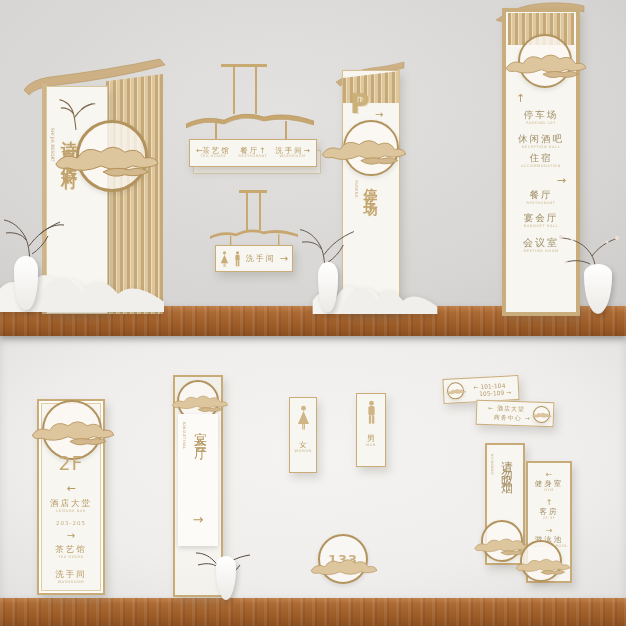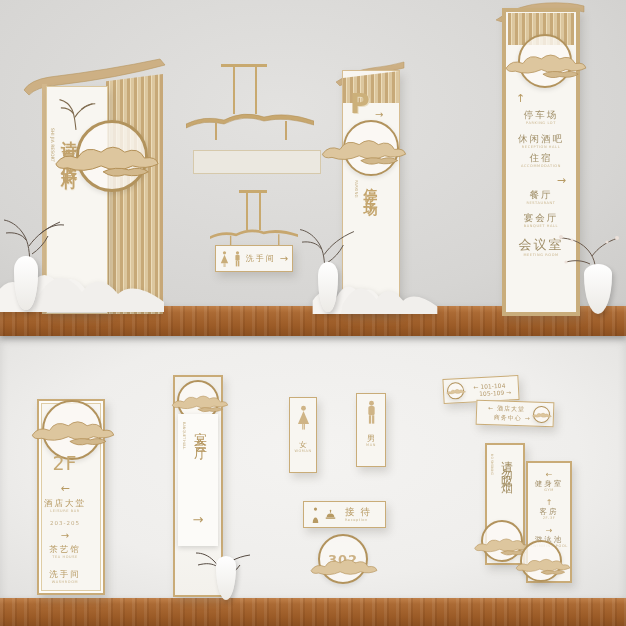--- a/index.html
+++ b/index.html
@@ -92,6 +92,20 @@
     <path d="M30 13 V30 M100 11 V30" stroke="#c7a76f" stroke-width="2" fill="none"></path>
   </svg>
   <div class="abs" style="left:193px;top:150px;width:126px;height:22px;background:#ebe8e0;border:1px solid #d6c9ab;"></div>
+  <div class="sign" style="left:189px;top:139px;width:128px;height:28px;border-width:1px;display:flex;align-items:center;justify-content:space-between;padding:0 6px;">
+    <div class="ctr">
+      <div class="gold row-line" style="font-size:7.5px;"><span>←</span><span class="cjk">茶艺馆</span></div>
+      <div class="sub">TEA HOUSE</div>
+    </div>
+    <div class="ctr">
+      <div class="gold row-line" style="font-size:7.5px;"><span class="cjk">餐厅</span><span>↑</span></div>
+      <div class="sub">RESTAURANT</div>
+    </div>
+    <div class="ctr">
+      <div class="gold row-line" style="font-size:7.5px;"><span class="cjk">洗手间</span><span>→</span></div>
+      <div class="sub">WASHROOM</div>
+    </div>
+  </div>
 
   <div class="bar" style="left:239px;top:190px;width:28px;height:3px;"></div>
   <div class="bar" style="left:246px;top:190px;width:2px;height:40px;"></div>

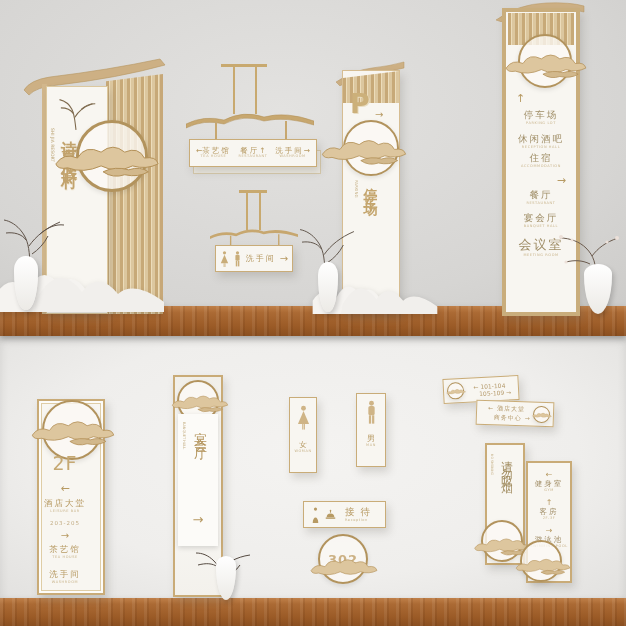--- a/index.html
+++ b/index.html
@@ -202,7 +202,7 @@
       <div class="sub">BANQUET HALL</div>
     </div>
     <div class="ctr" style="margin-top:7px;">
-      <div class="cjk" style="font-size:13px;color:#9f8d66;">会议室</div>
+      <div class="cjk" style="font-size:10px;color:#9f8d66;">会议室</div>
       <div class="sub">MEETING ROOM</div>
     </div>
   </div>

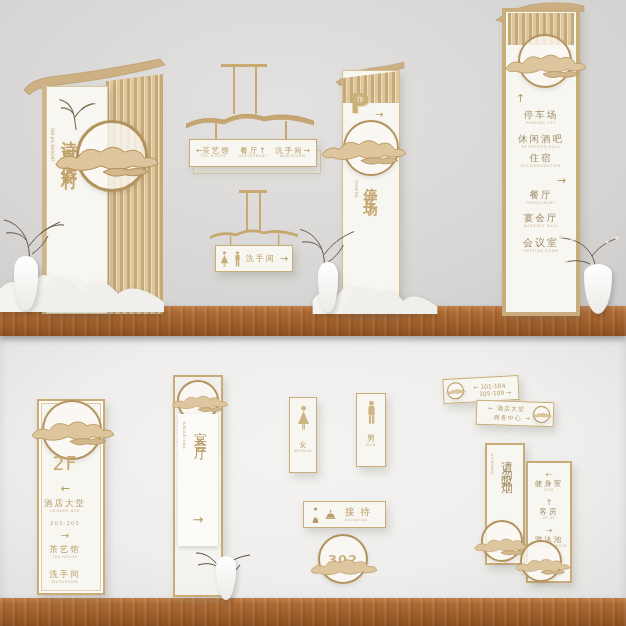--- a/index.html
+++ b/index.html
@@ -231,7 +231,7 @@
       <path d="M56 34 Q68 28 82 32 Q94 28 102 34 Q92 40 78 37 Q66 41 56 34 Z" fill="#d2b88c"></path>
     </g>
   </svg>
-  <div class="abs ctr" style="left:33px;top:452px;width:64px;text-align:center;">
+  <div class="abs ctr" style="left:39px;top:452px;width:64px;text-align:center;">
     <div style="font-size:19px;color:#c5a872;letter-spacing:1px;">2F</div>
     <div class="gold" style="font-size:11px;margin-top:8px;">←</div>
     <div class="cjk gold" style="font-size:8.5px;margin-top:3px;">酒店大堂</div>

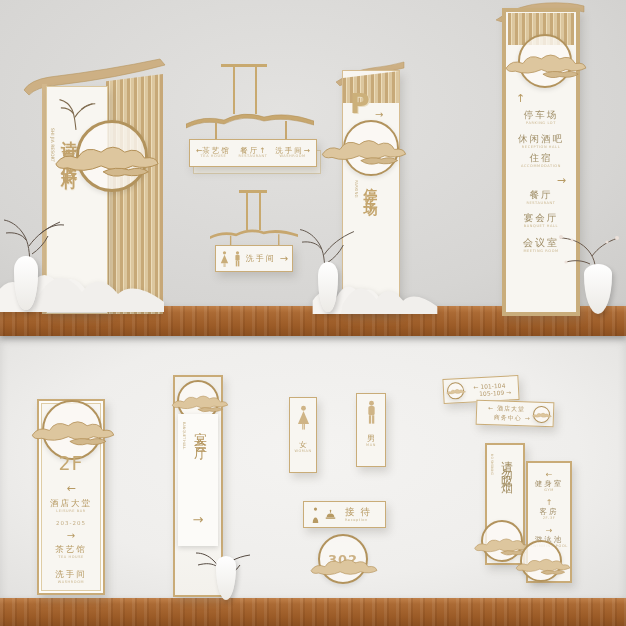--- a/index.html
+++ b/index.html
@@ -291,26 +291,6 @@
     <div class="sub">MAN</div>
   </div>
 
-  <div class="sign" style="left:303px;top:501px;width:83px;height:27px;border-width:1.5px;display:flex;align-items:center;padding:0 7px;gap:5px;">
-    <svg width="9" height="16" viewBox="0 0 14 26">
-      <g fill="#b79a63">
-          <circle cx="7" cy="3.4" r="2.6"></circle>
-          <path d="M2.5 26 C2.5 14 11.5 14 11.5 26 Z"></path>
-        </g>
-    </svg>
-    <svg width="11" height="11" viewBox="0 0 12 12">
-      <g fill="#b79a63">
-          <path d="M1.8 9 a4.2 4.2 0 0 1 8.4 0 Z"></path>
-          <rect x="0.8" y="9.2" width="10.4" height="1.5"></rect>
-          <rect x="5.4" y="2" width="1.2" height="2"></rect>
-          <circle cx="6" cy="1.7" r="0.9"></circle>
-        </g>
-    </svg>
-    <div style="margin-left:4px;">
-      <div class="gold" style="font-size:9.5px;letter-spacing:6px;">接待</div>
-      <div class="sub">Reception</div>
-    </div>
-  </div>
 
   <div class="ring" style="left:318px;top:534px;width:50px;height:50px;display:flex;align-items:center;justify-content:center;">
     <span style="font-size:13px;font-weight:bold;color:#ccb184;letter-spacing:1px;">302</span>

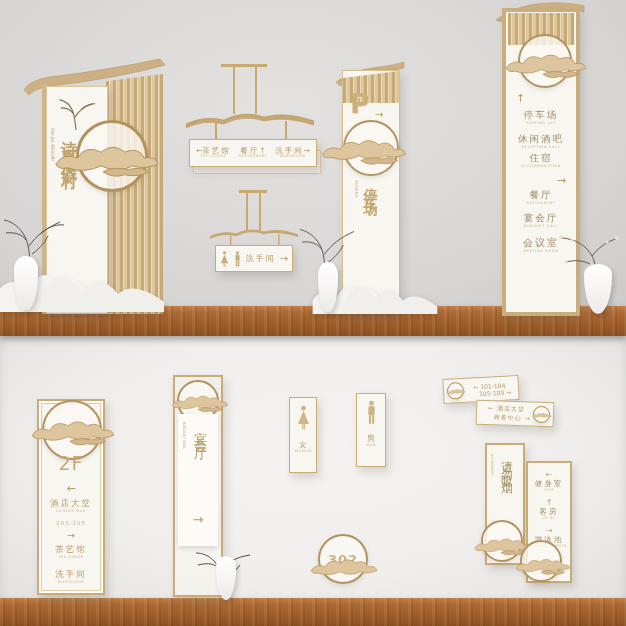--- a/index.html
+++ b/index.html
@@ -293,7 +293,7 @@
 
 
   <div class="ring" style="left:318px;top:534px;width:50px;height:50px;display:flex;align-items:center;justify-content:center;">
-    <span style="font-size:13px;font-weight:bold;color:#ccb184;letter-spacing:1px;">302</span>
+    <span style="font-size:13px;font-weight:bold;color:#ccb184;letter-spacing:1px;">133</span>
   </div>
   <svg class="abs" style="left:306px;top:554px;" width="76" height="28" viewBox="0 0 120 44">
     <g fill="#ddc69e" stroke="#b39057" stroke-width="1">

